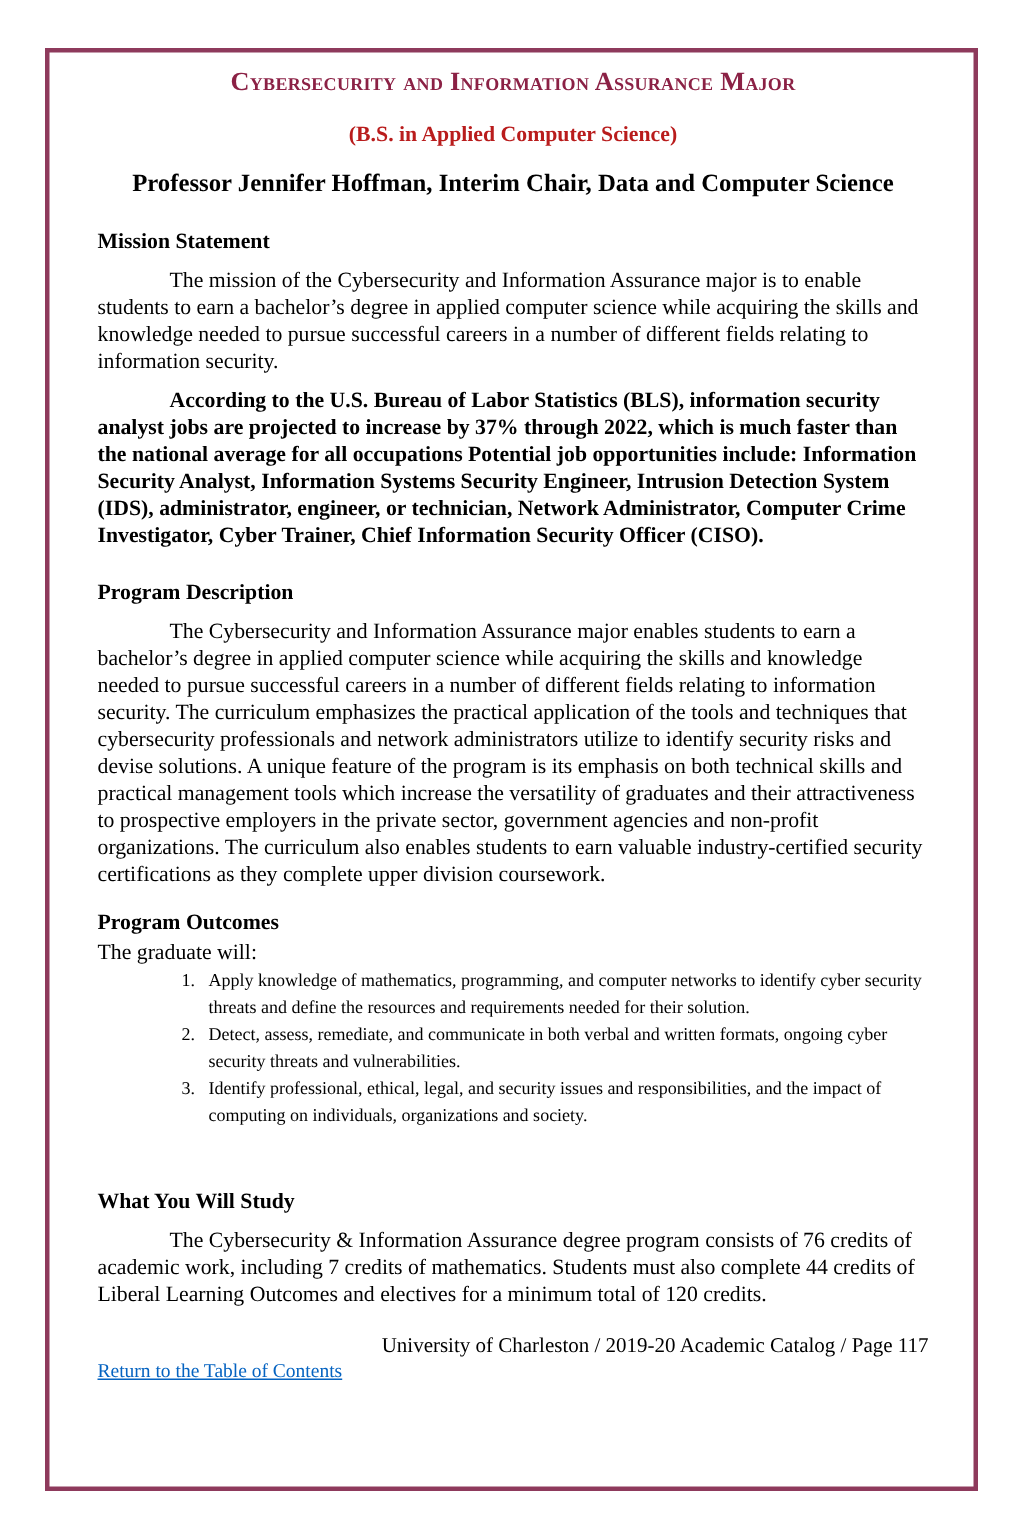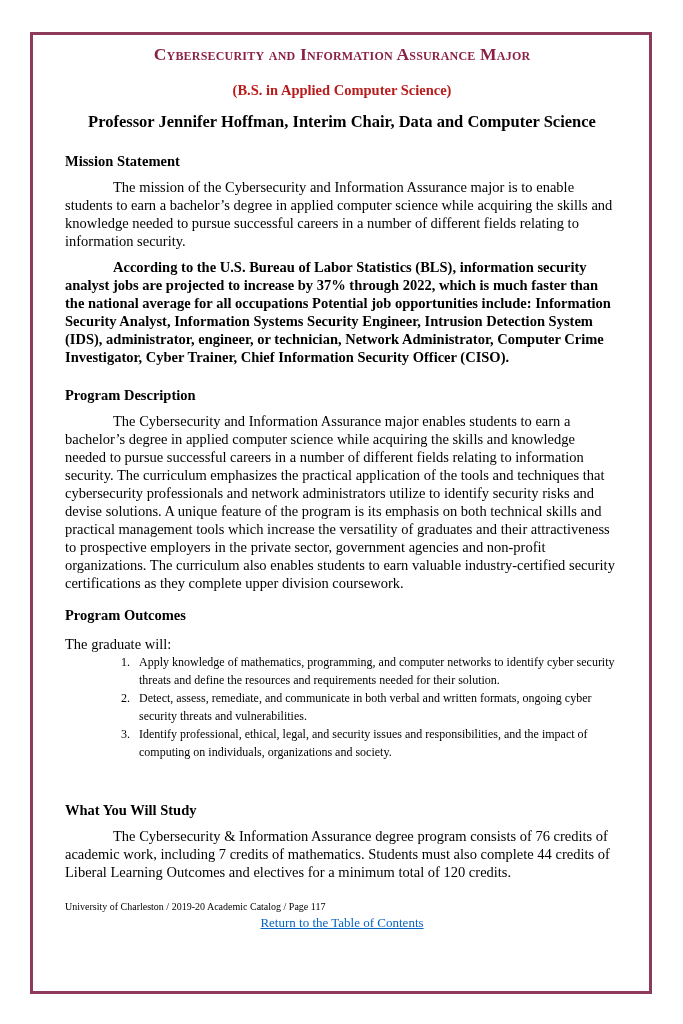--- a/index.html
+++ b/index.html
@@ -63,7 +63,7 @@
   .list-intro {
     font-size: 14.5px;
     line-height: 18px;
-    margin: 11px 0 0 0;
+    margin: 2px 0 0 0;
   }
   ol.outcomes {
     margin: 0 0 0 40px;

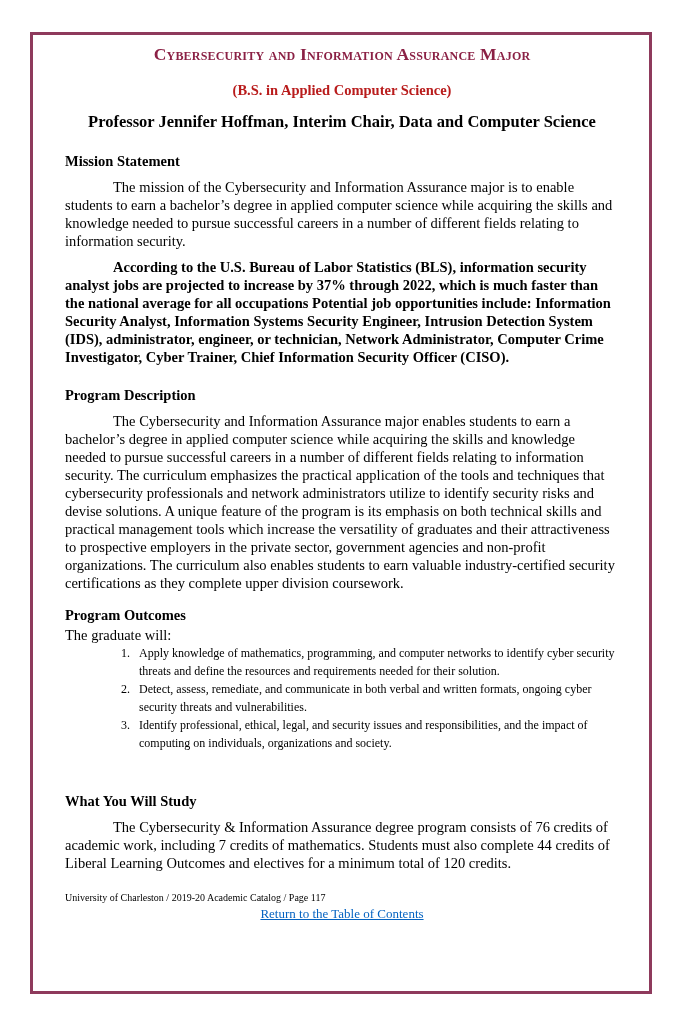--- a/index.html
+++ b/index.html
@@ -74,8 +74,8 @@
   ol.outcomes li { padding-left: 6px; }
   .footer {
     margin-top: 18px;
-    text-align: left;
-    font-size: 10px;
+    text-align: right;
+    font-size: 14px;
     line-height: 16px;
   }
   .toc-link {

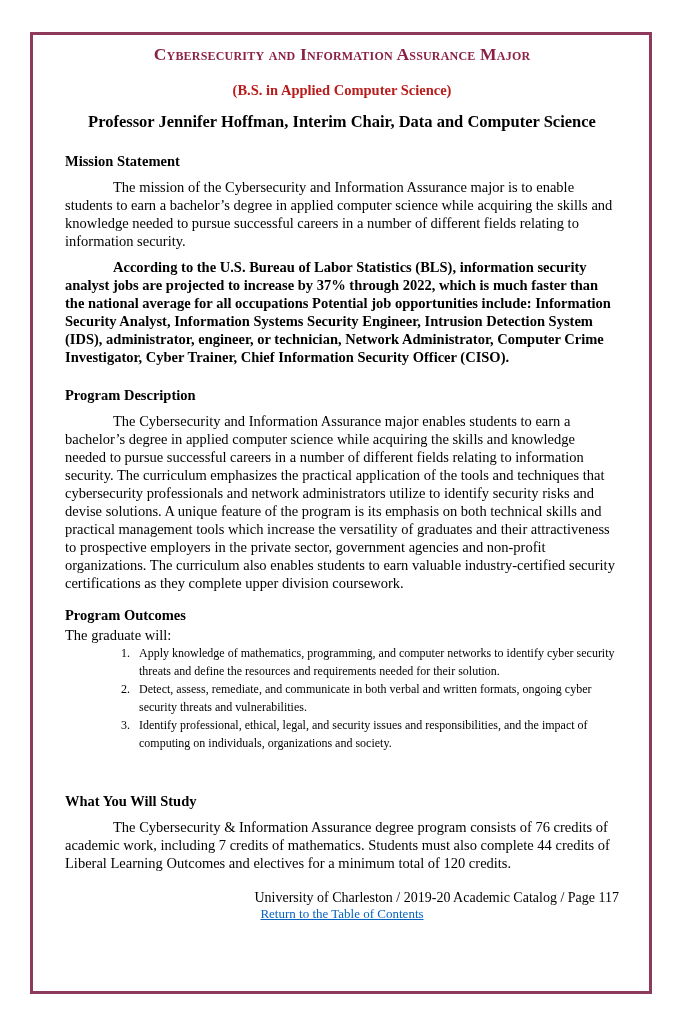--- a/index.html
+++ b/index.html
@@ -80,7 +80,6 @@
   }
   .toc-link {
     display: block;
-    text-align: center;
     font-size: 13px;
     line-height: 16px;
     color: #0563c1;

